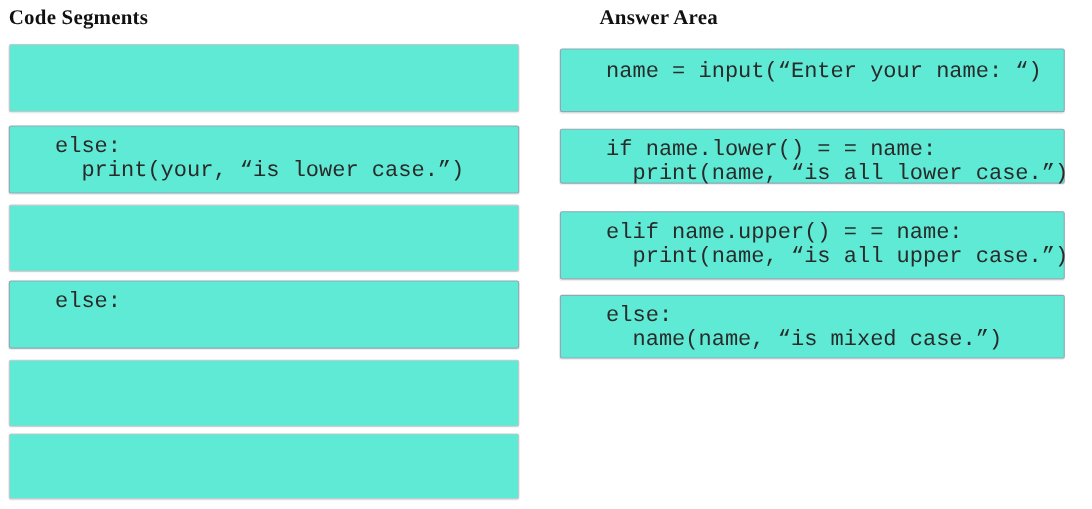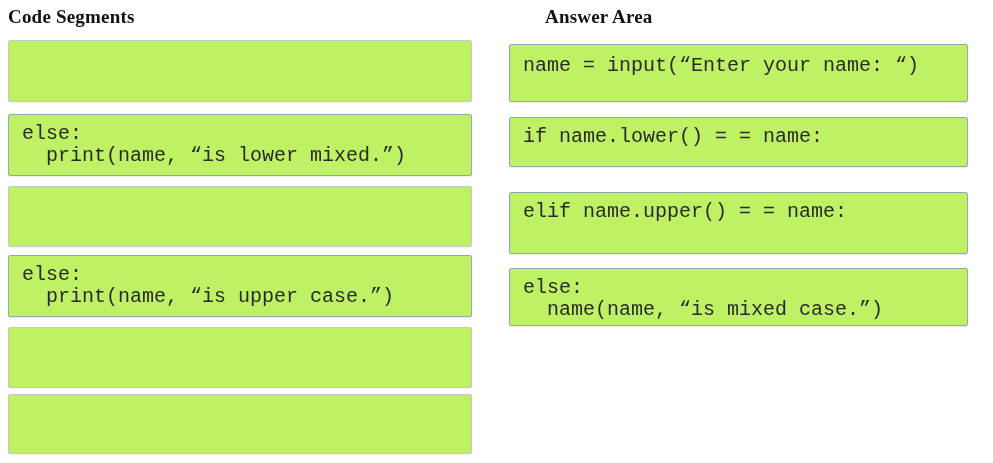--- a/index.html
+++ b/index.html
@@ -24,9 +24,10 @@
   #title-right{left:545px;top:6px;text-align:center;}
   .box{
     position:absolute;
-    background:#bef264;
+    background:#5eead4;
     border-radius:2px;
     box-sizing:border-box;
+    padding-left:28px;
   }
   .box.empty{
     border:1px solid #c3c7ca;

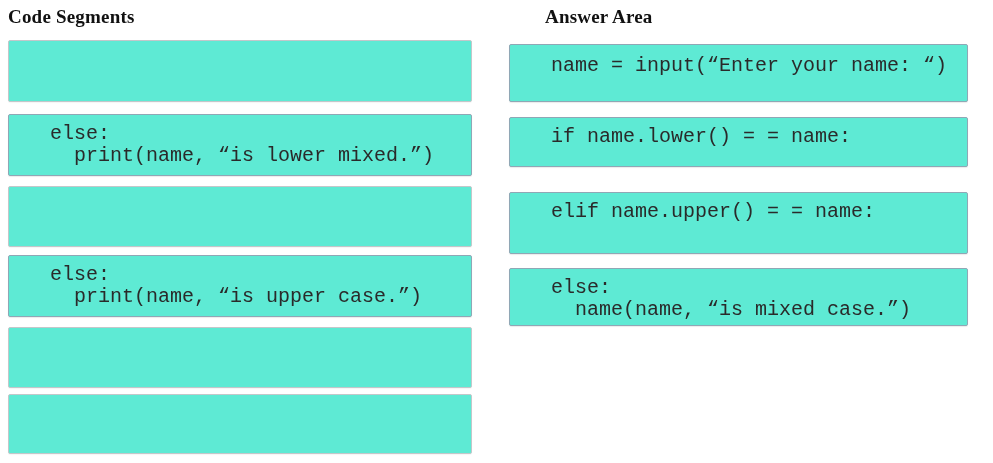--- a/index.html
+++ b/index.html
@@ -78,7 +78,7 @@
   <div class="box card lbox" id="l2">
     <div class="code">
       <span class="code-line">else:</span>
-      <span class="code-line">  print(name, “is lower mixed.”)</span>
+      <span class="code-line">  print(your, “is lower case.”)</span>
     </div>
   </div>
 

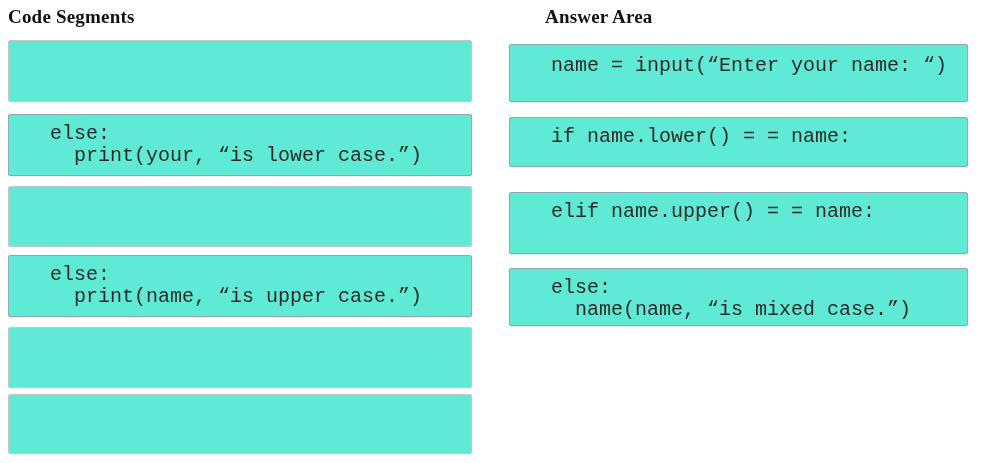--- a/index.html
+++ b/index.html
@@ -104,6 +104,7 @@
   <div class="box card rbox" id="r2">
     <div class="code">
       <span class="code-line">if name.lower() = = name:</span>
+      <span class="code-line">  print(name, “is all lower case.”)</span>
     </div>
   </div>
 

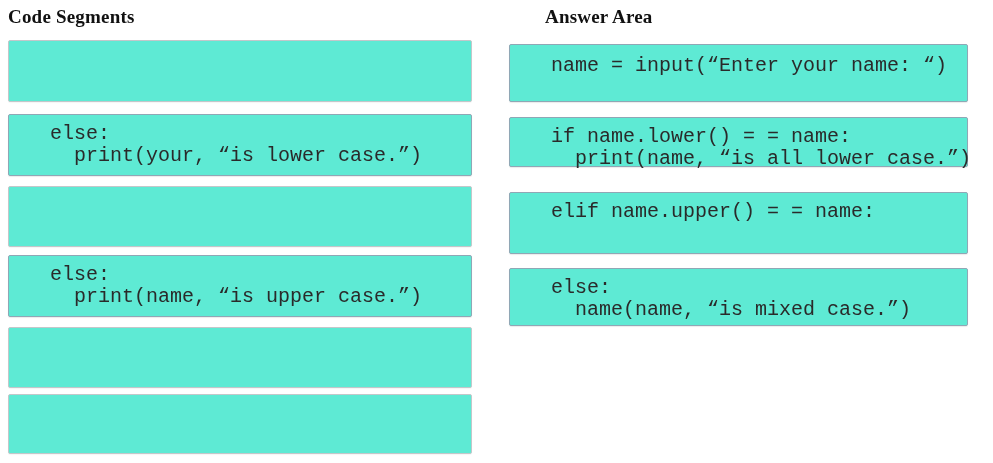--- a/index.html
+++ b/index.html
@@ -111,6 +111,7 @@
   <div class="box card rbox" id="r3">
     <div class="code">
       <span class="code-line">elif name.upper() = = name:</span>
+      <span class="code-line">  print(name, “is all upper case.”)</span>
     </div>
   </div>
 

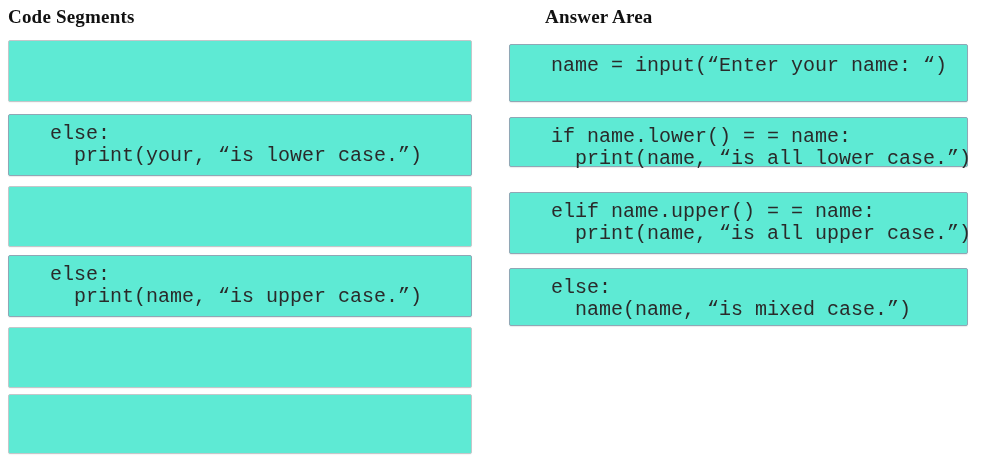--- a/index.html
+++ b/index.html
@@ -87,7 +87,6 @@
   <div class="box card lbox" id="l4">
     <div class="code">
       <span class="code-line">else:</span>
-      <span class="code-line">  print(name, “is upper case.”)</span>
     </div>
   </div>
 

